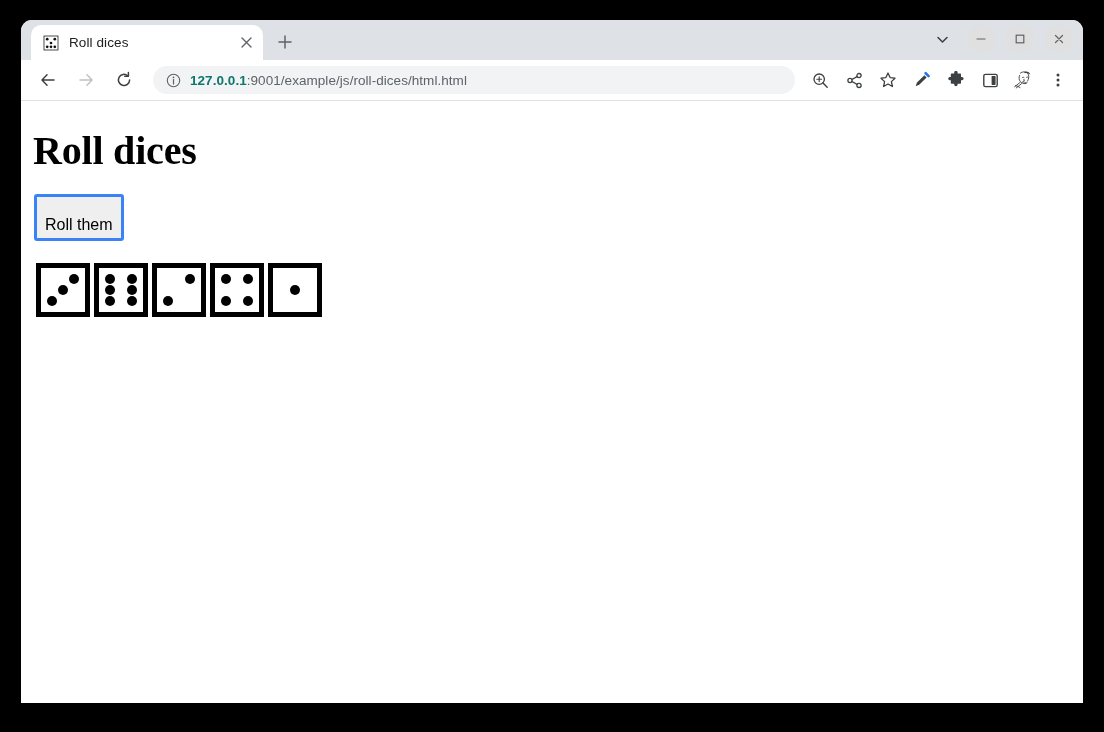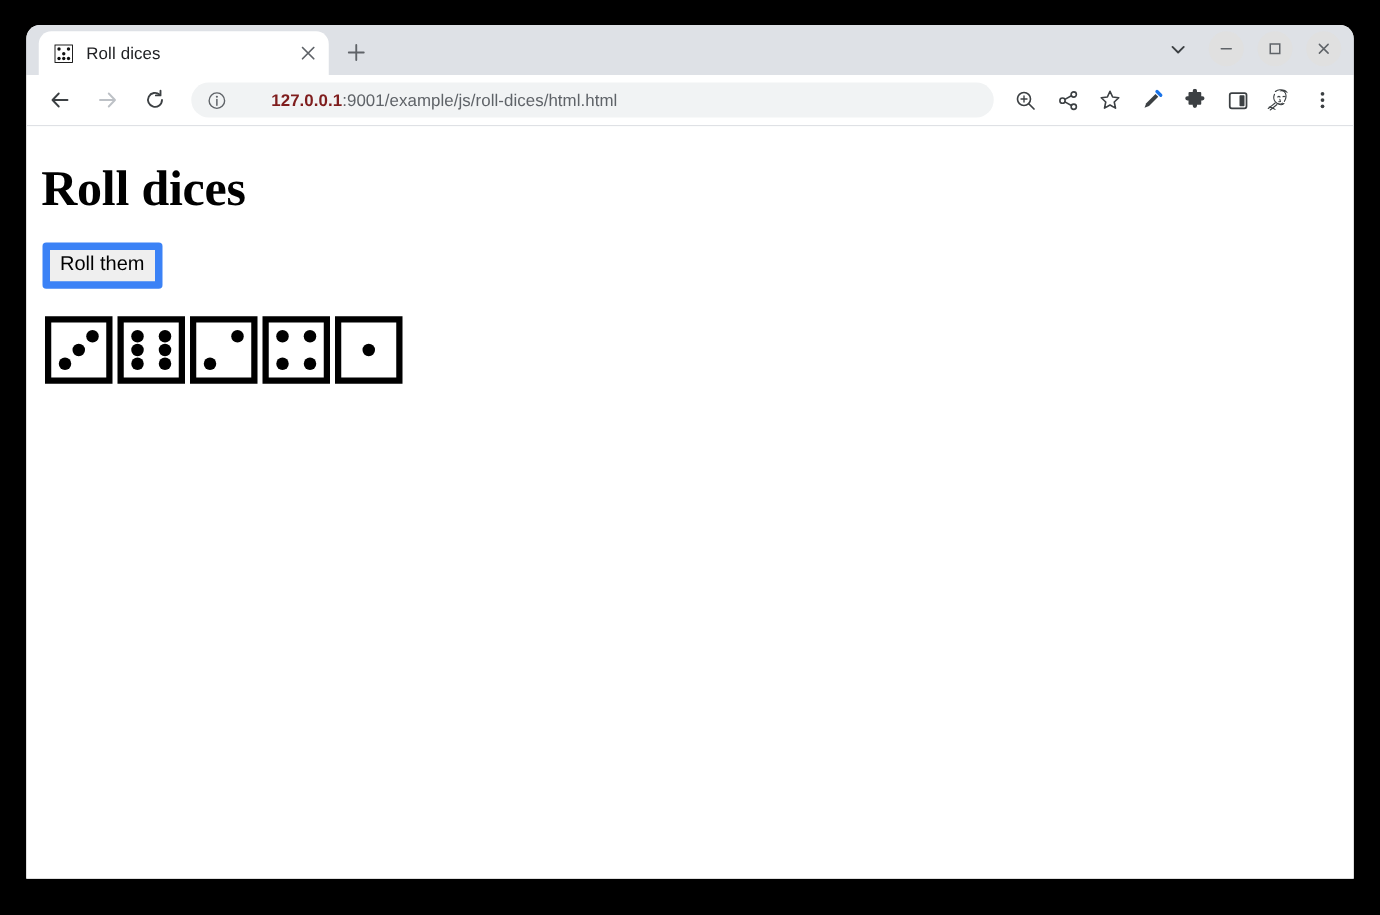--- a/index.html
+++ b/index.html
@@ -193,7 +193,7 @@
     letter-spacing: 0.05px;
   }
 
-  .omni-url .host { color: #7f1d1d; font-weight: 600; margin-left: 27px; }
+  .omni-url .host { color: #0f766e; font-weight: 600; }
 
   .tb-icon {
     width: 28px;

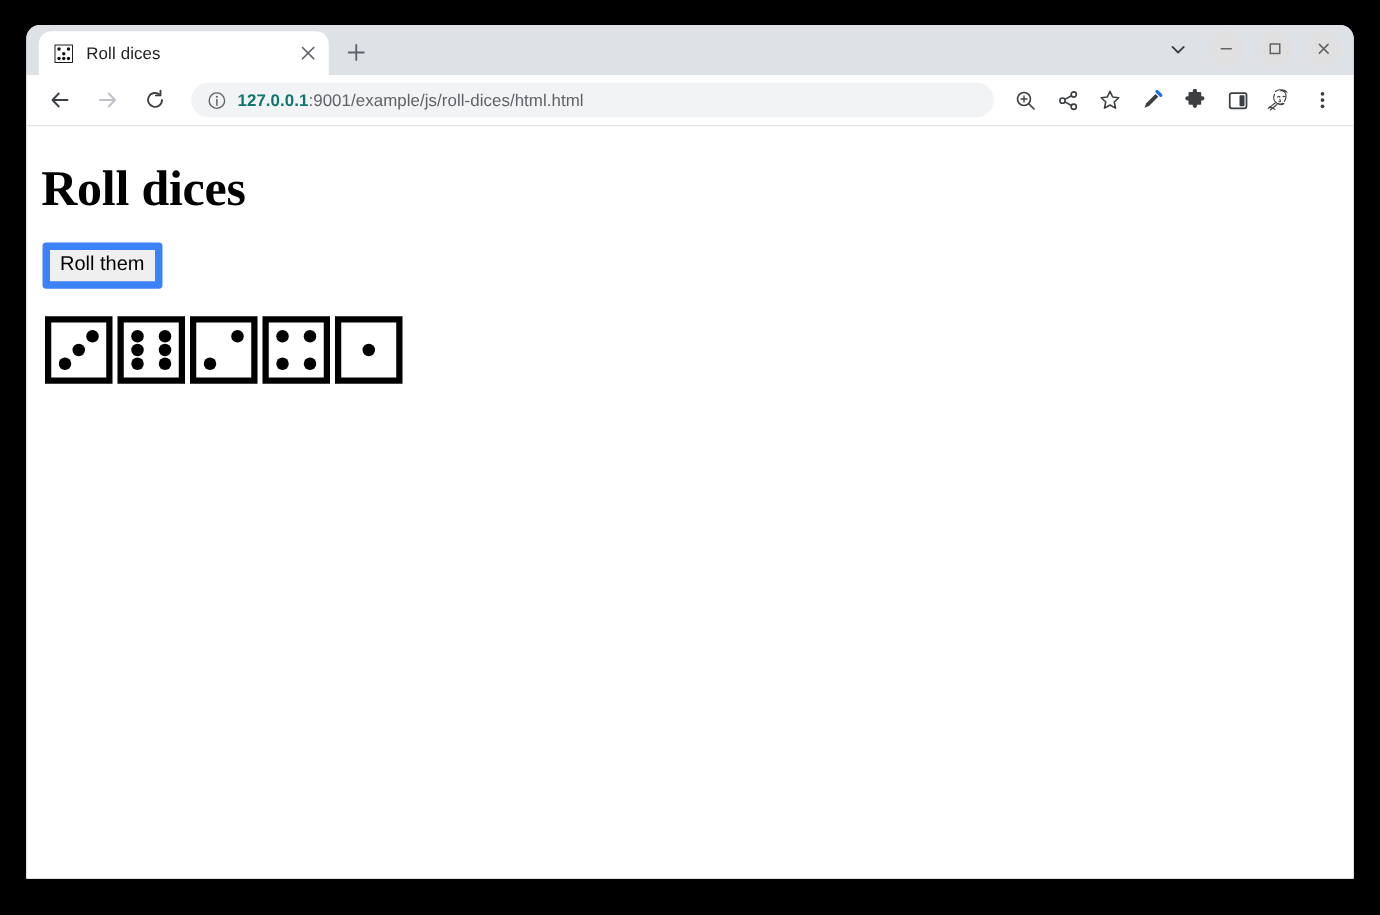--- a/index.html
+++ b/index.html
@@ -247,9 +247,9 @@
     font-size: 16px;
     color: #000000;
     background: #efefef;
-    border: 6px solid #3b82f6;
+    border: 3px solid #3b82f6;
     border-radius: 3px;
-    padding: 3px 8px 4px 8px;
+    padding: 19px 8px 4px 8px;
     margin: 0 0 0 1px;
     cursor: default;
     line-height: normal;

